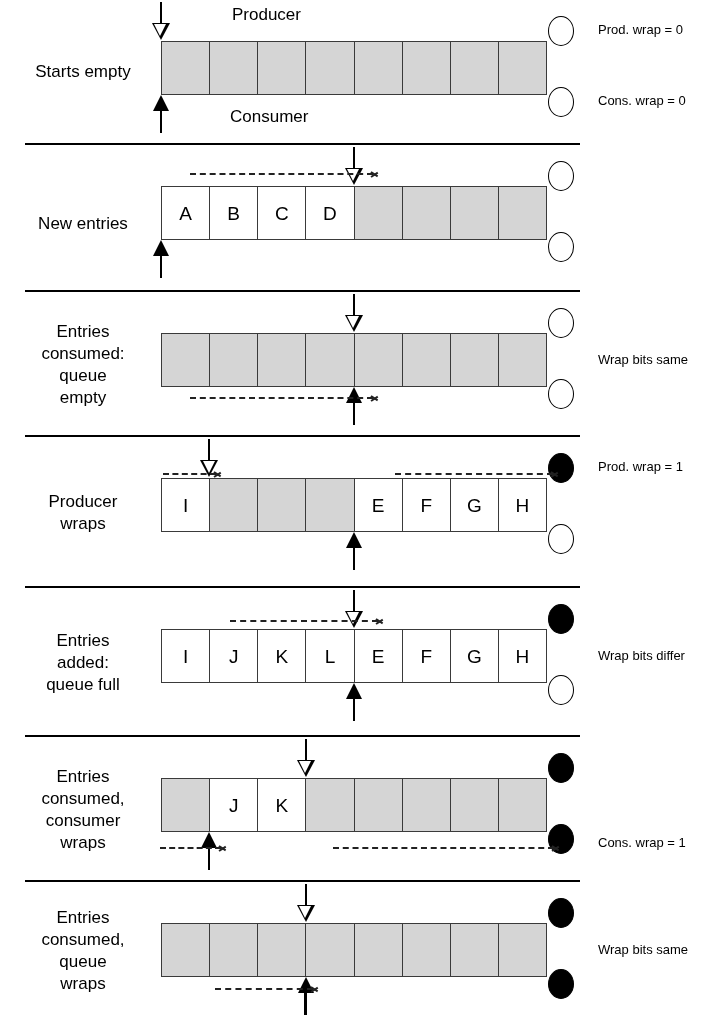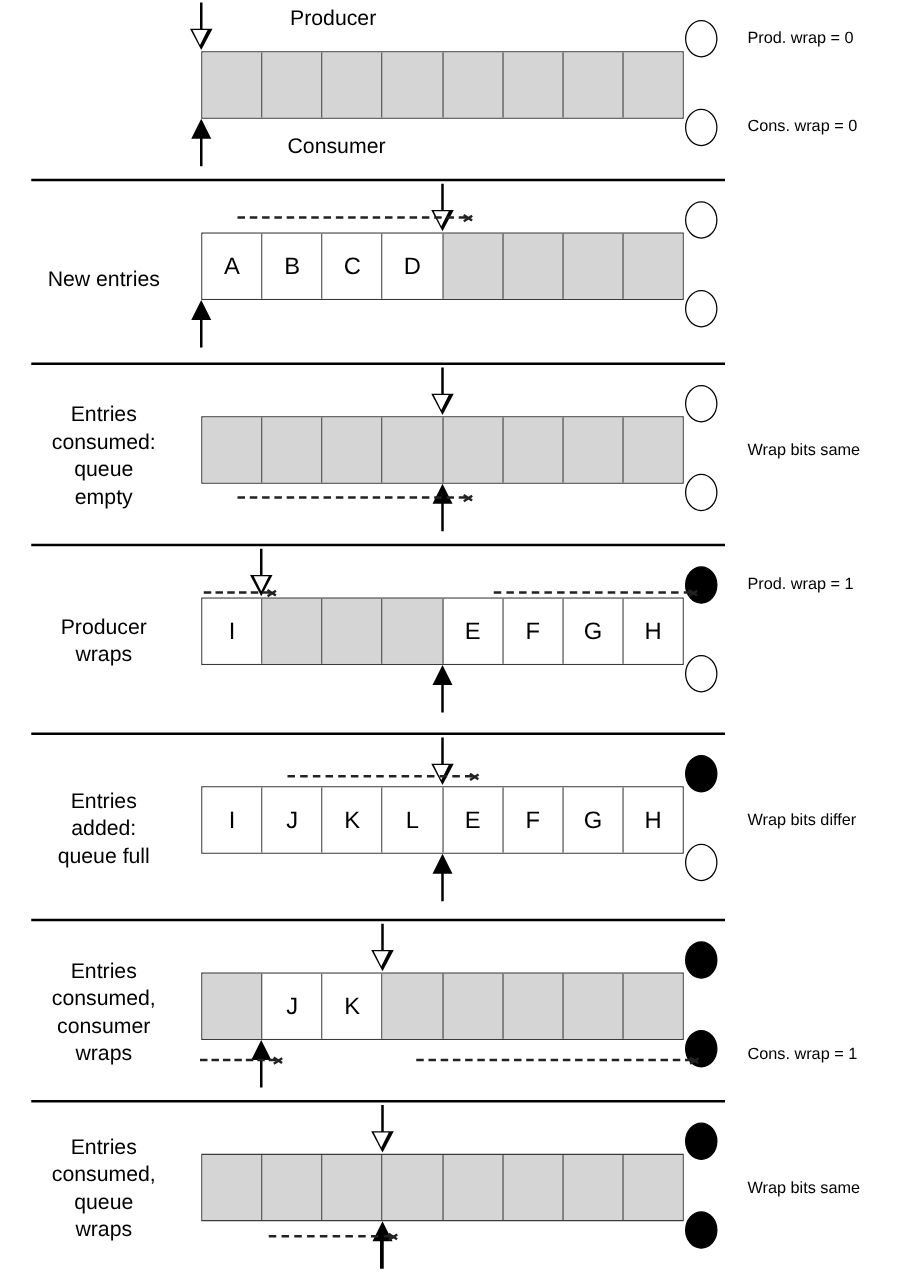--- a/index.html
+++ b/index.html
@@ -126,6 +126,9 @@
 
 <div class="stage" id="stage">
     <div class="row" style="top: 0px; height: 143px;">
+      <div class="left-label-wrap">
+        <div class="left-label">Starts empty</div>
+      </div>
       <div class="queue">
         <div class="cell gray"></div>
         <div class="cell gray"></div>

